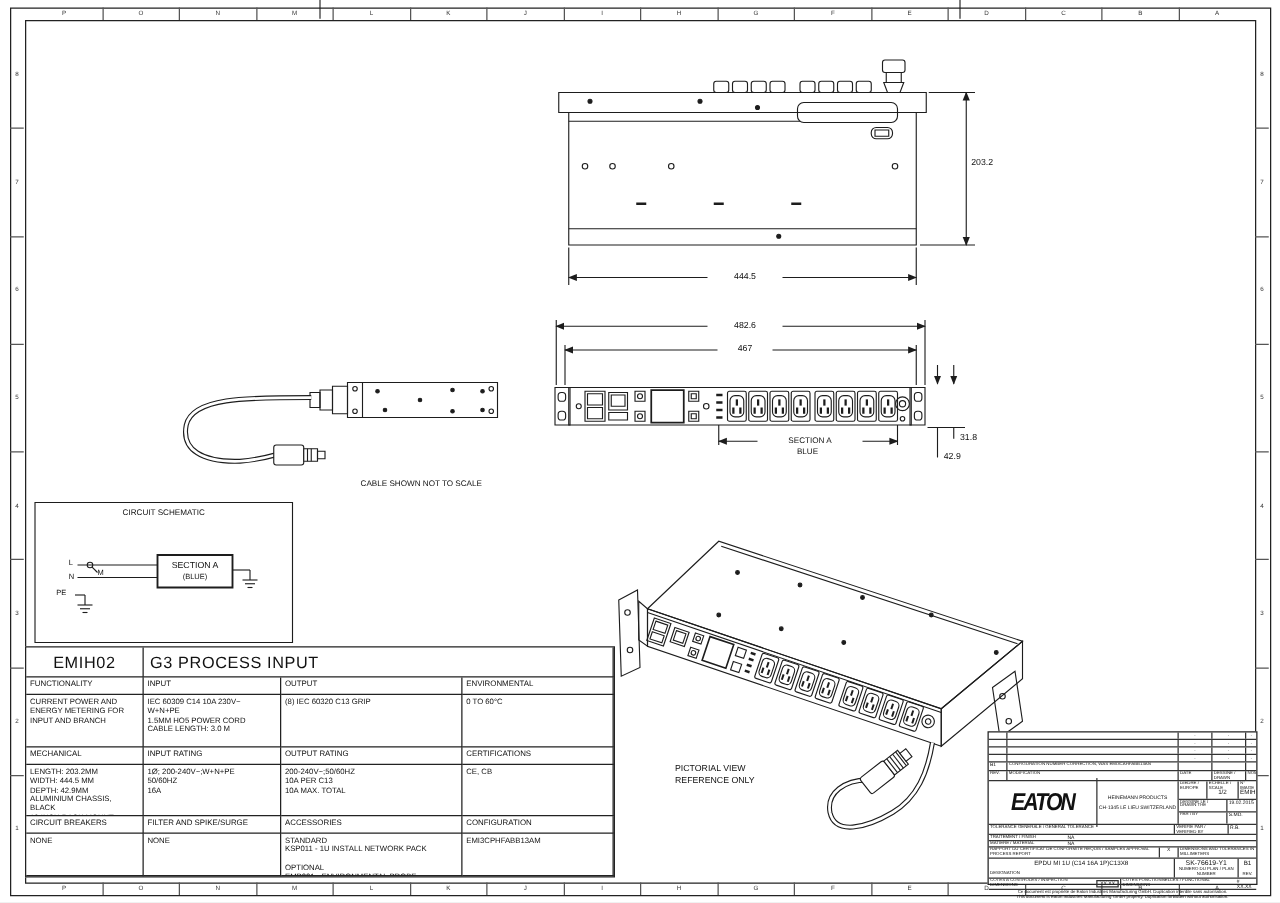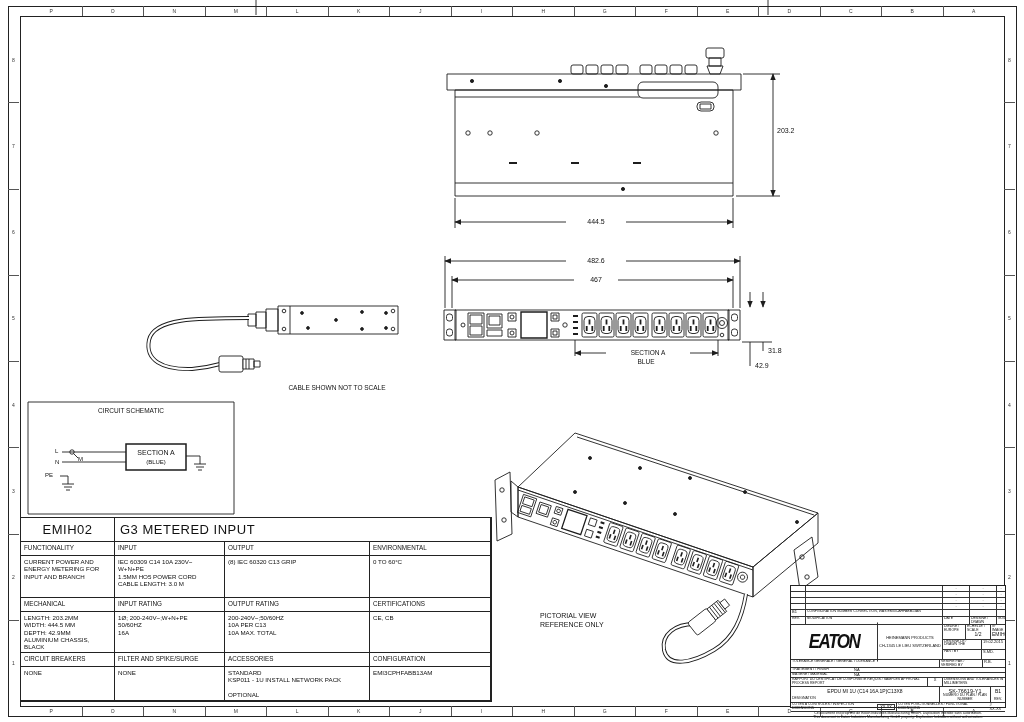--- a/index.html
+++ b/index.html
@@ -405,7 +405,7 @@
 
   <div class="abs spec">
     <div class="hmodel">EMIH02</div>
-    <div class="htitle">G3 METERED INPUT</div>
+    <div class="htitle">G3 PROCESS INPUT</div>
 
     <div class="th">FUNCTIONALITY</div>
     <div class="th">INPUT</div>

